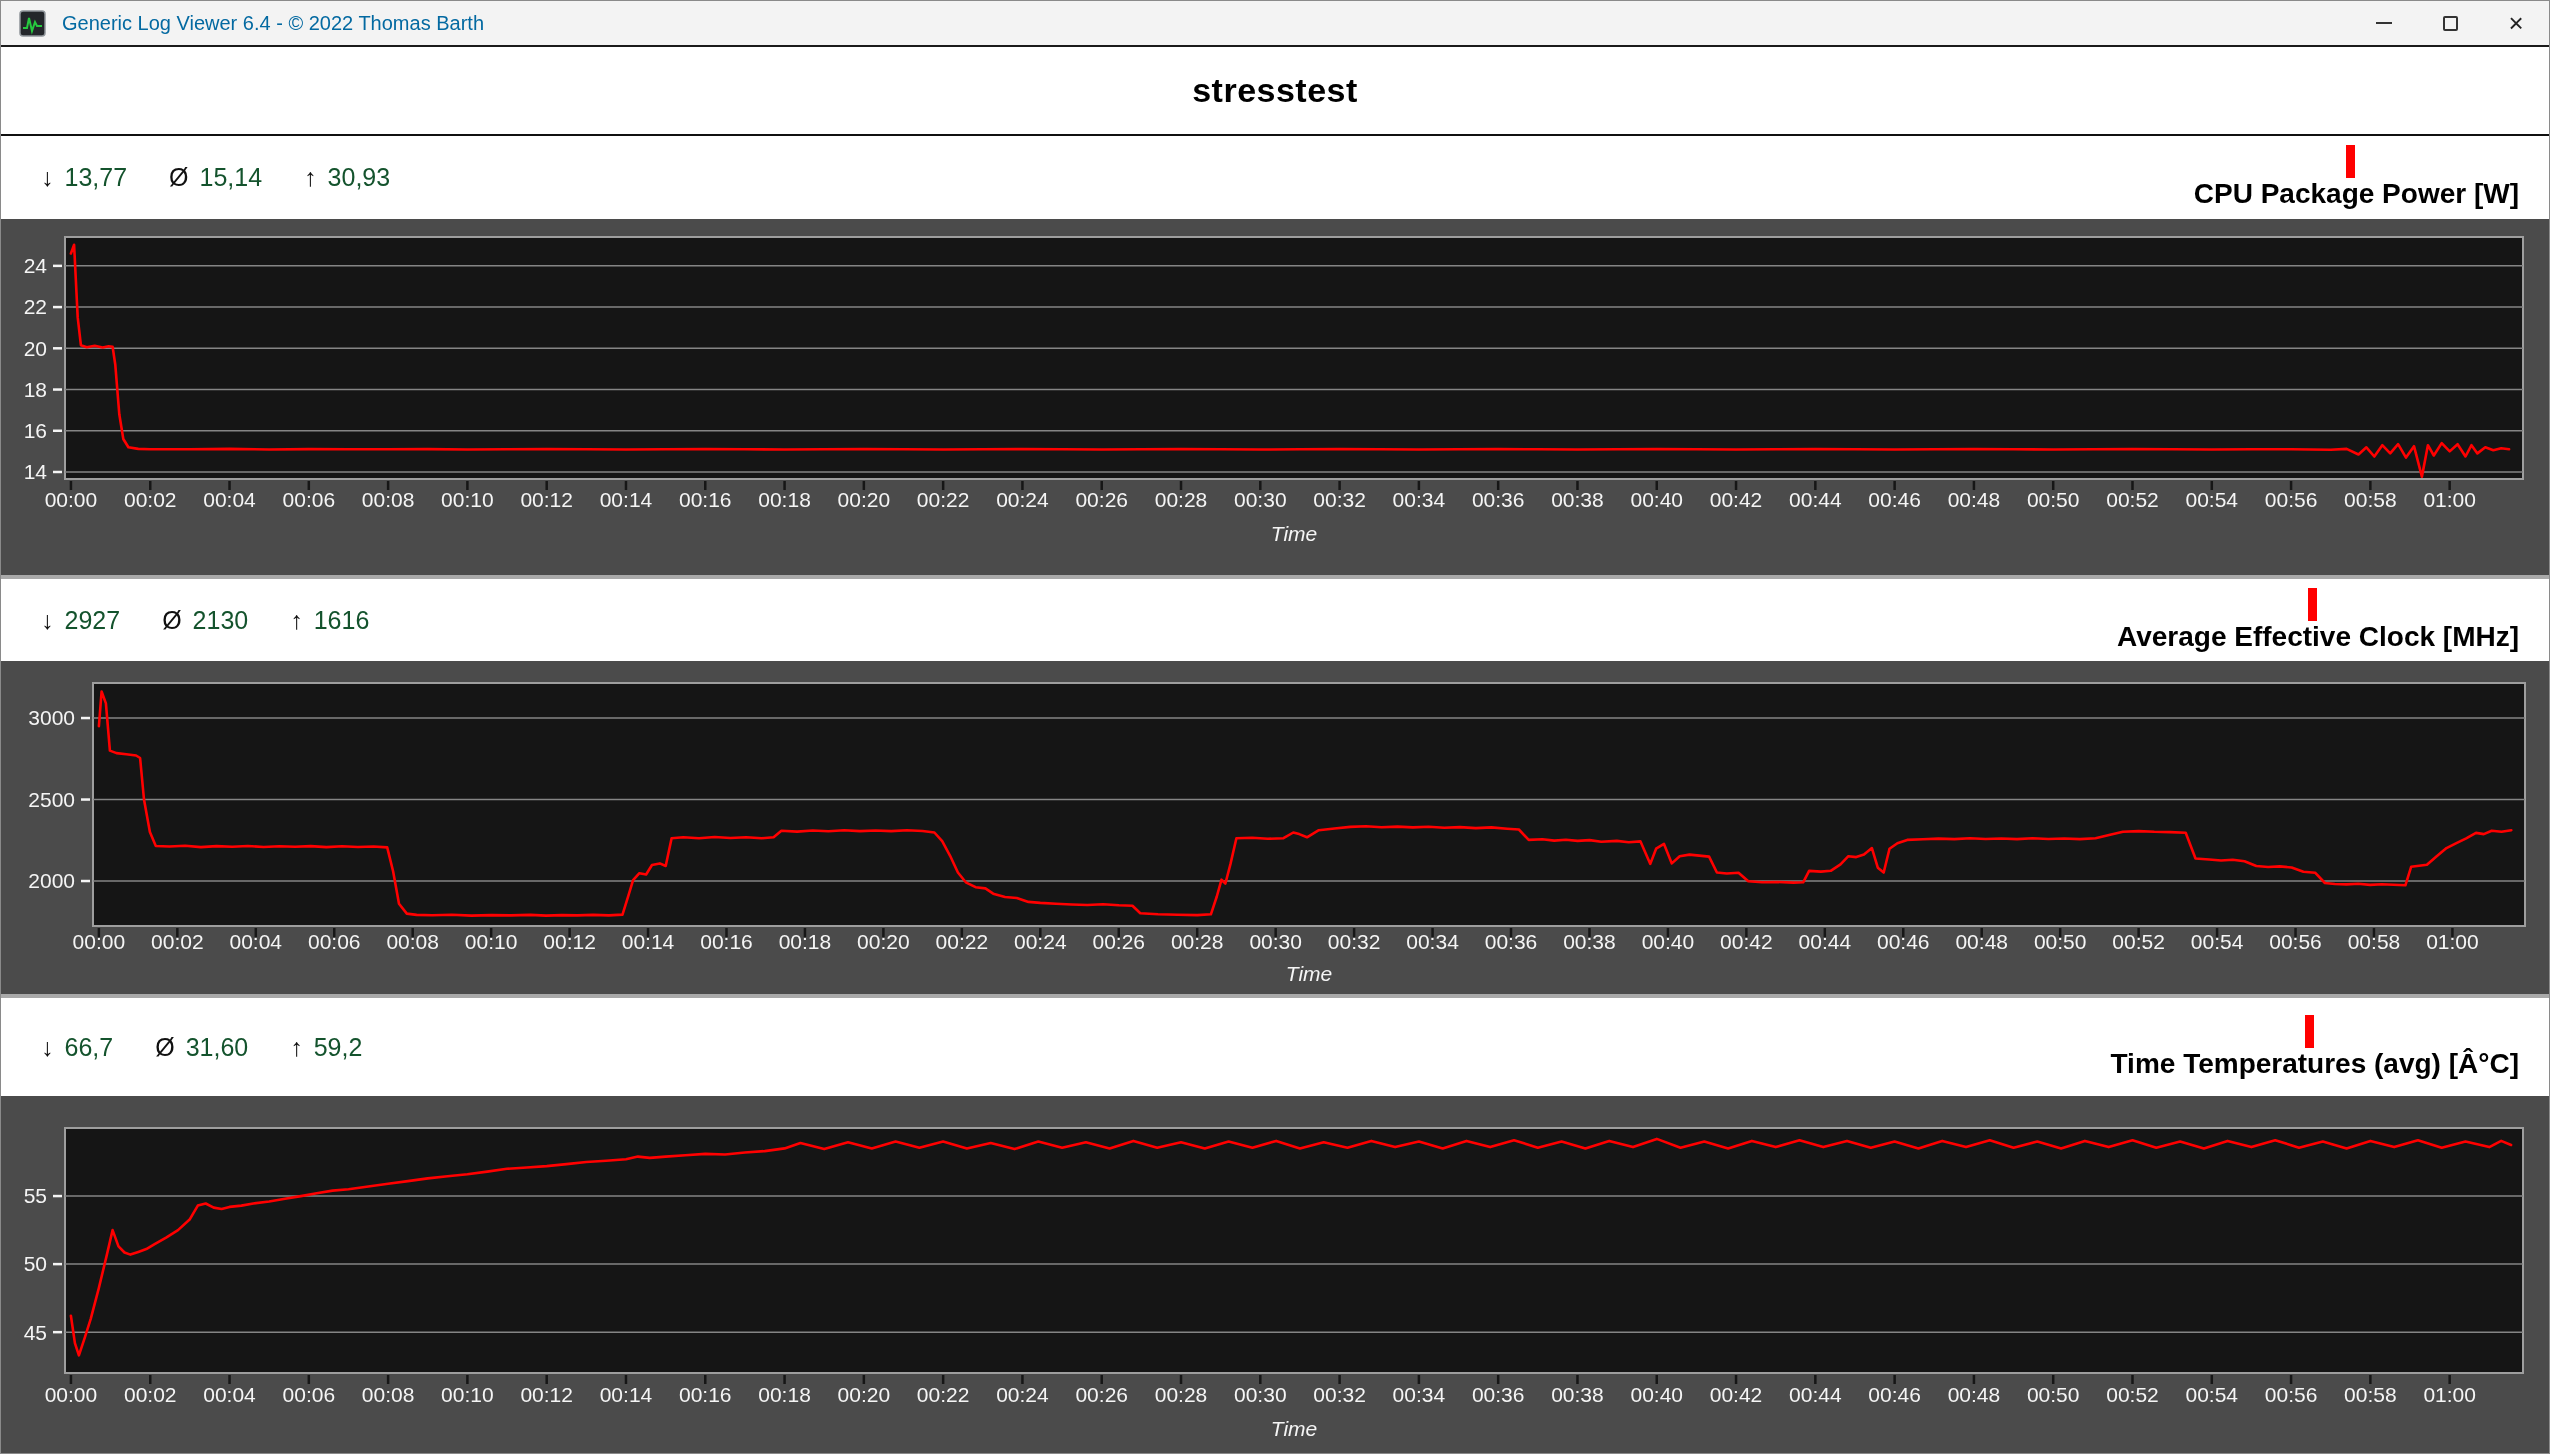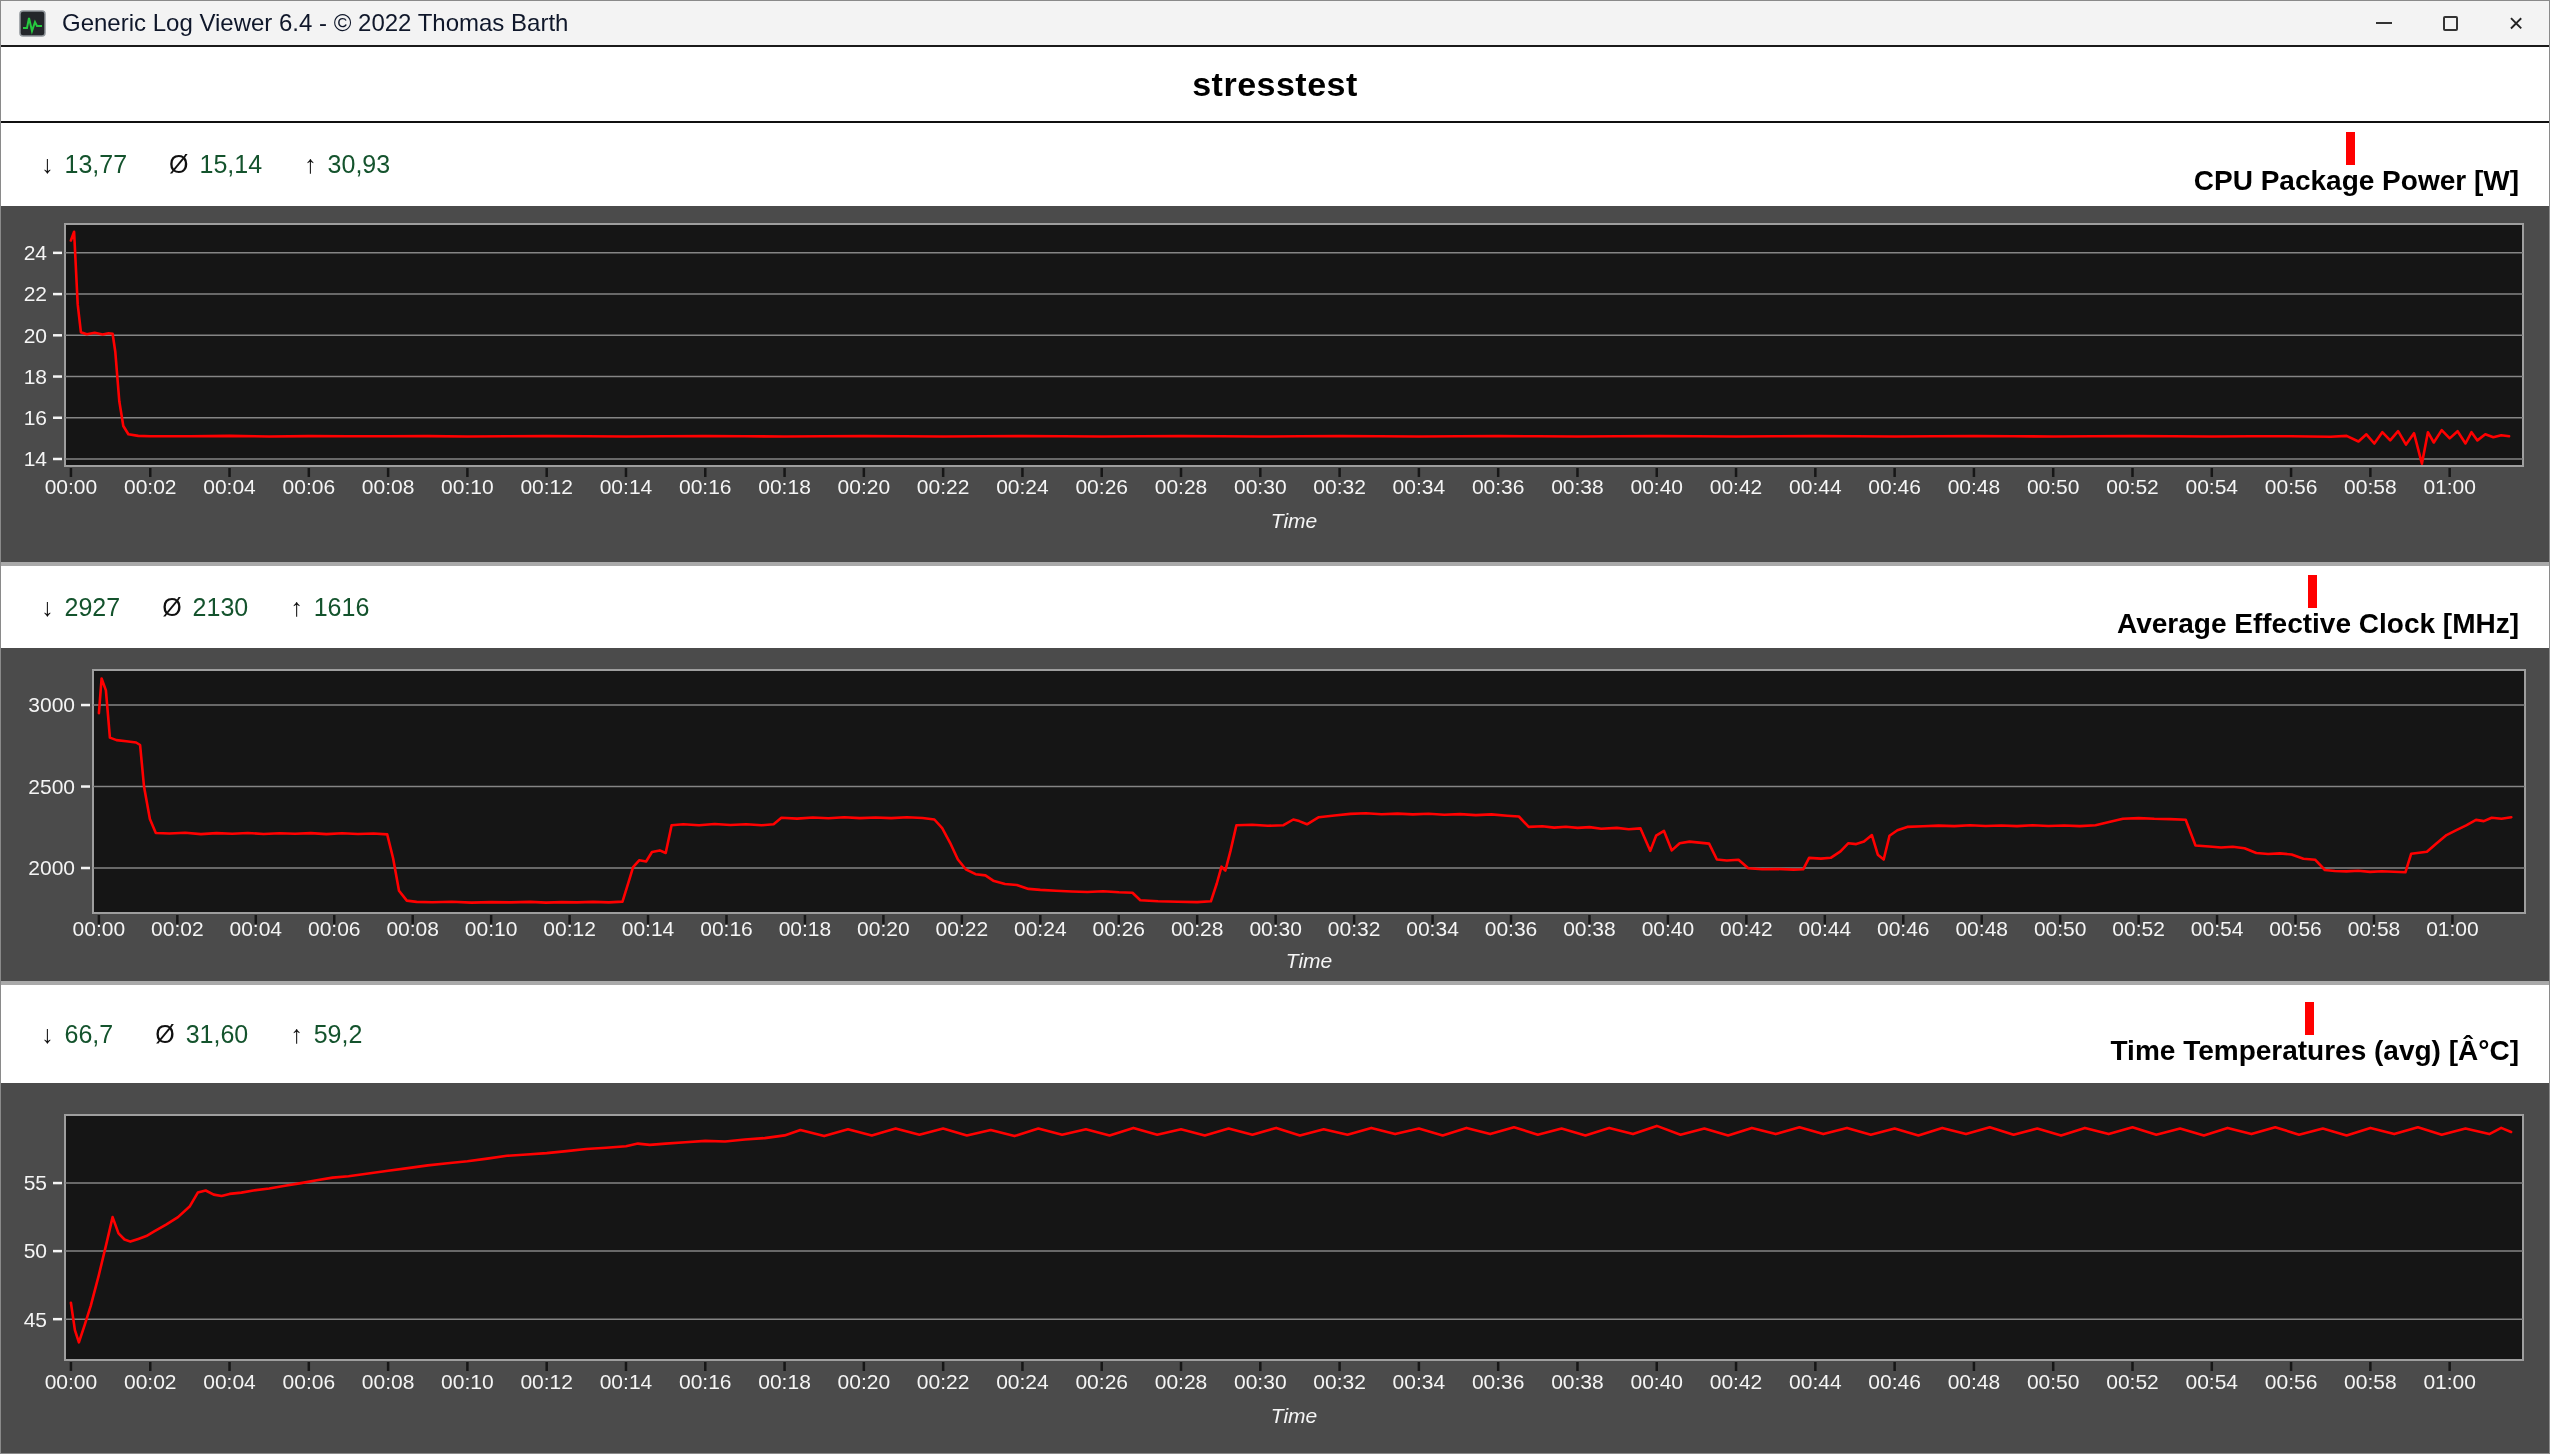--- a/index.html
+++ b/index.html
@@ -18,7 +18,7 @@
     display:flex; align-items:center;
   }
   .app-icon { width:27px; height:27px; margin-left:18px; flex:0 0 auto; }
-  .titlebar-text { margin-left:16px; font-size:24px; color:#0f172a; }
+  .titlebar-text { margin-left:16px; font-size:20px; color:#0369a1; }
   .win-controls { margin-left:auto; display:flex; height:100%; }
   .win-btn {
     width:66px; height:100%;

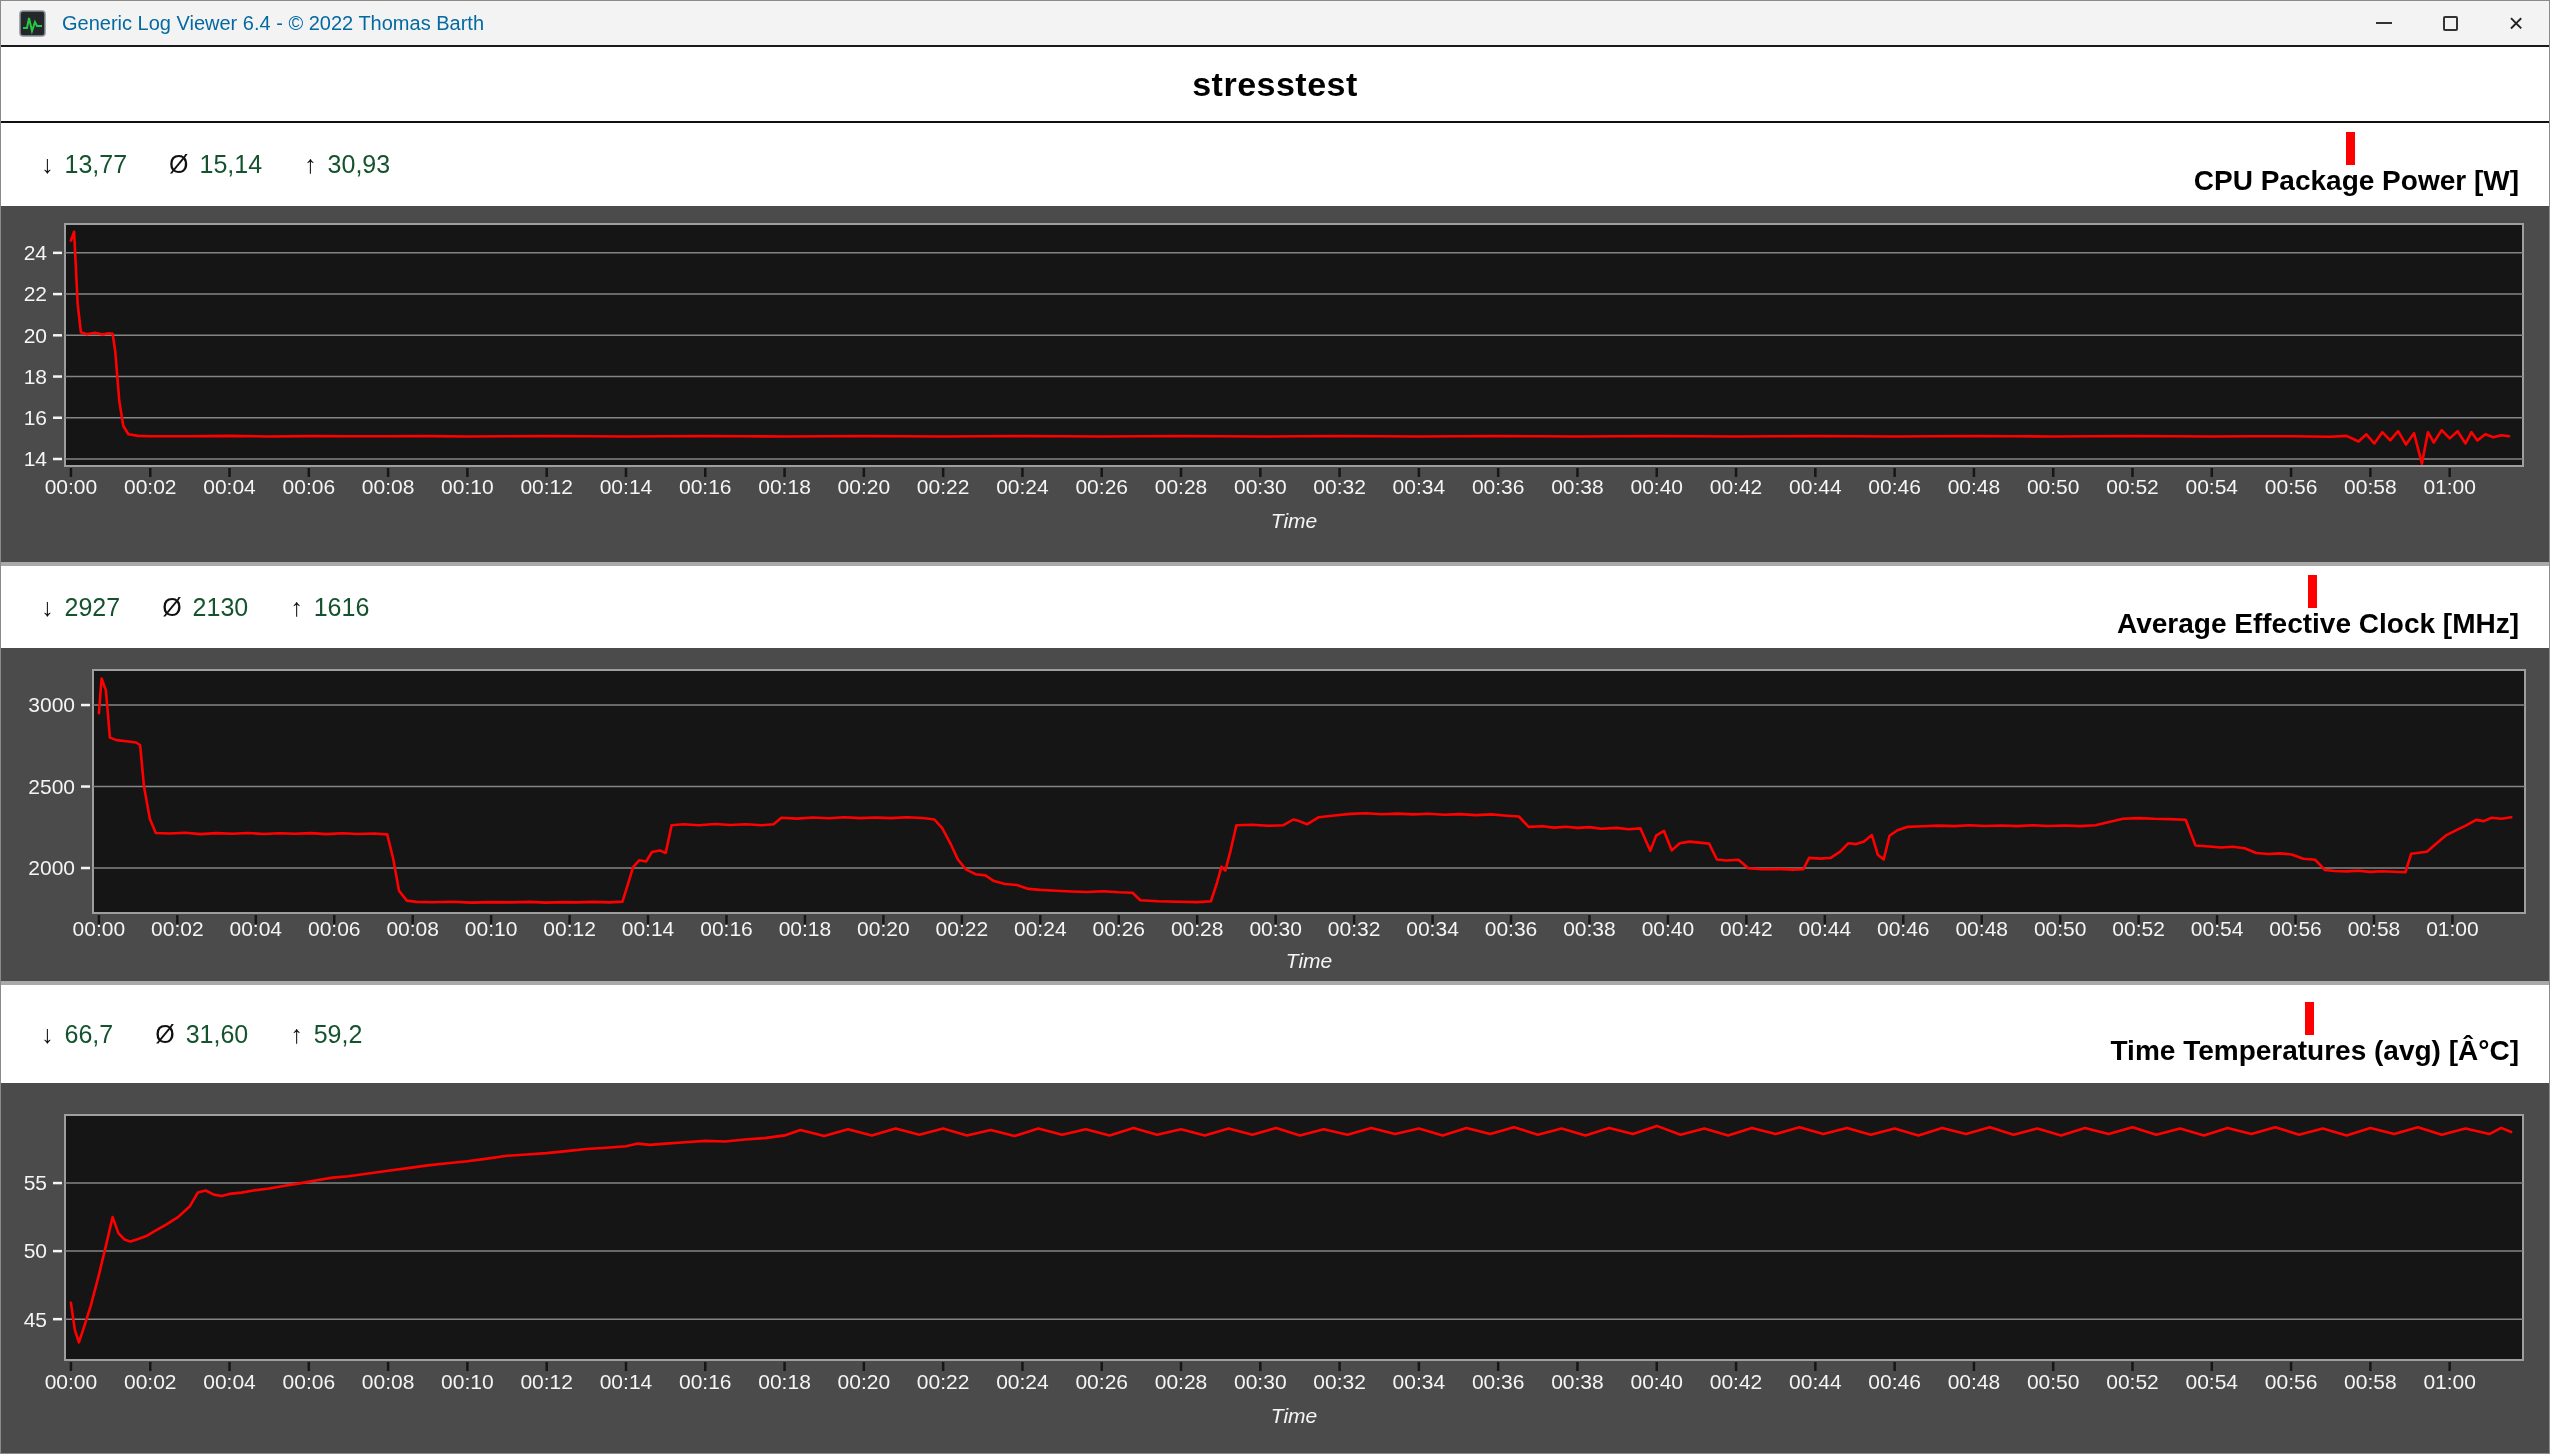--- a/index.html
+++ b/index.html
@@ -30,7 +30,7 @@
   .win-btn.close { font-size:26px; }
   
   .header {
-    height:76px; background:#ffffff;
+    height:89px; background:#ffffff;
     border-bottom:2px solid #101010;
     display:flex; align-items:center; justify-content:center;
   }

